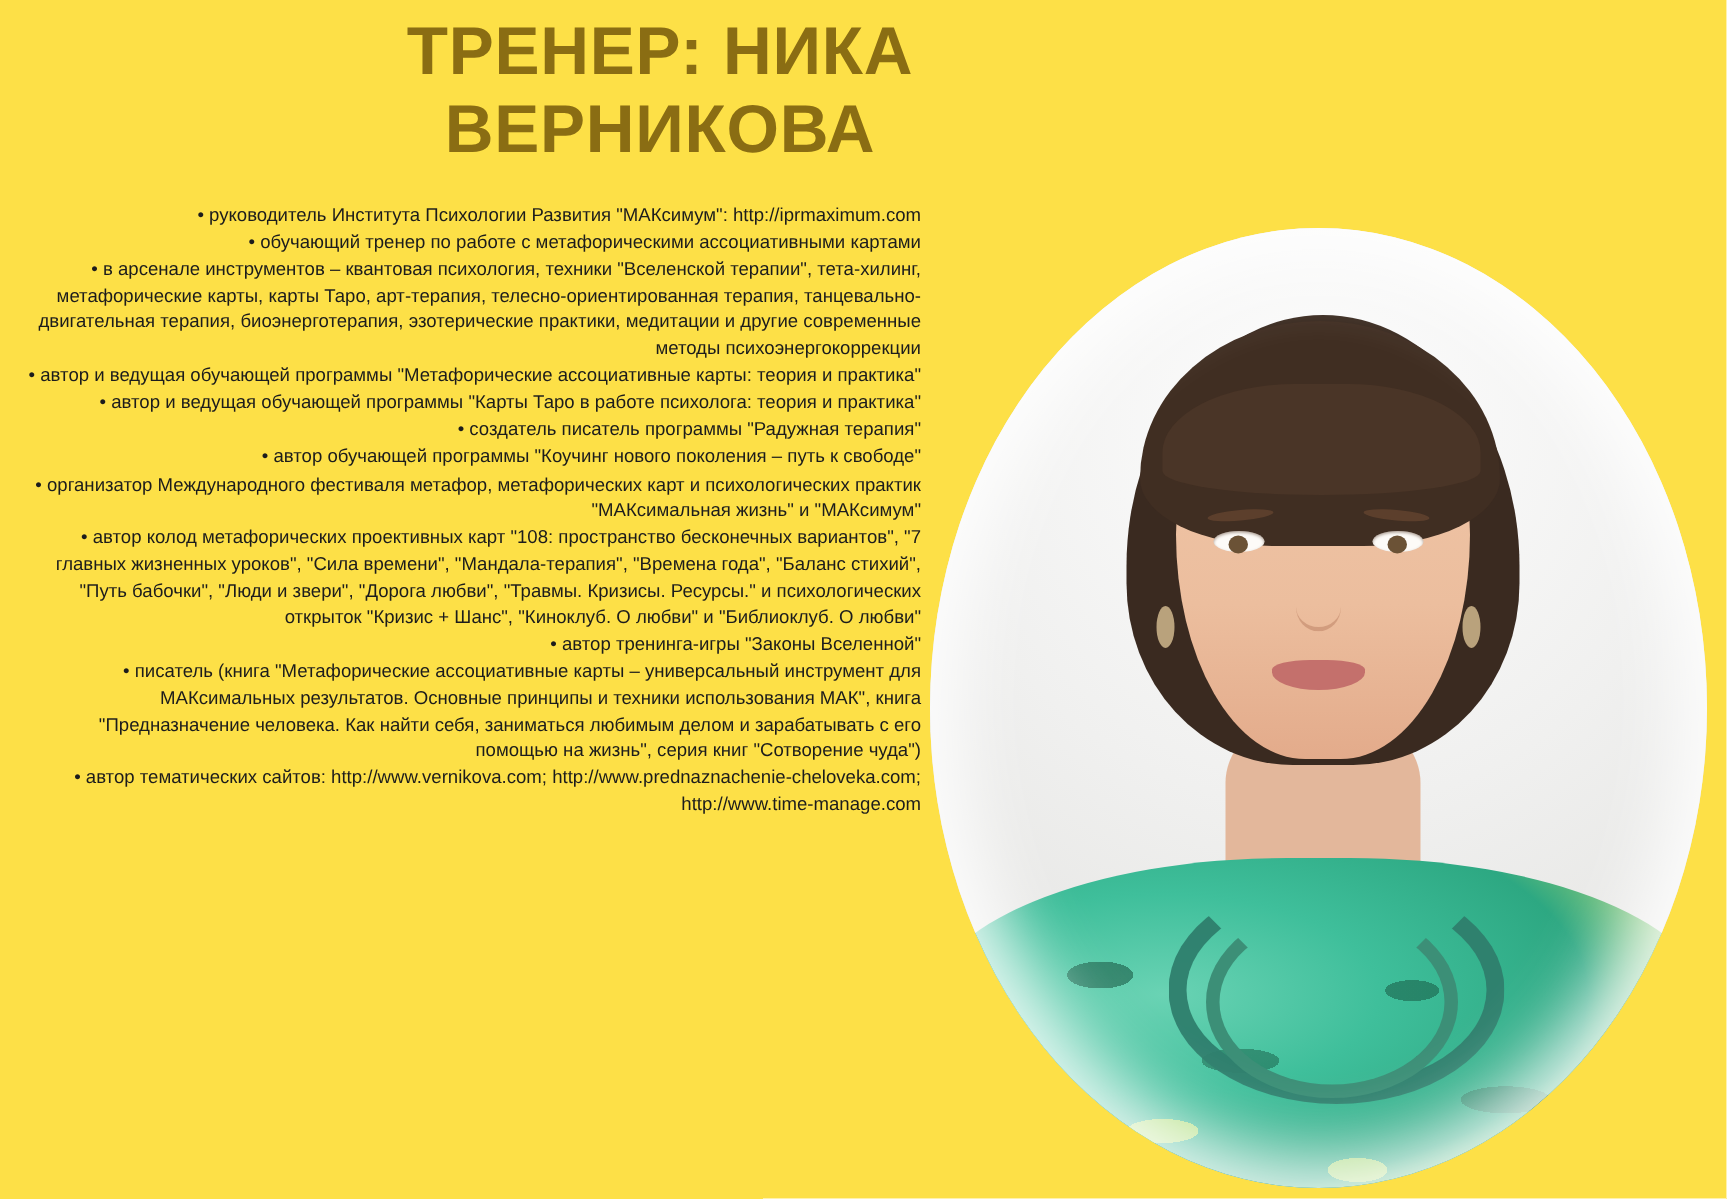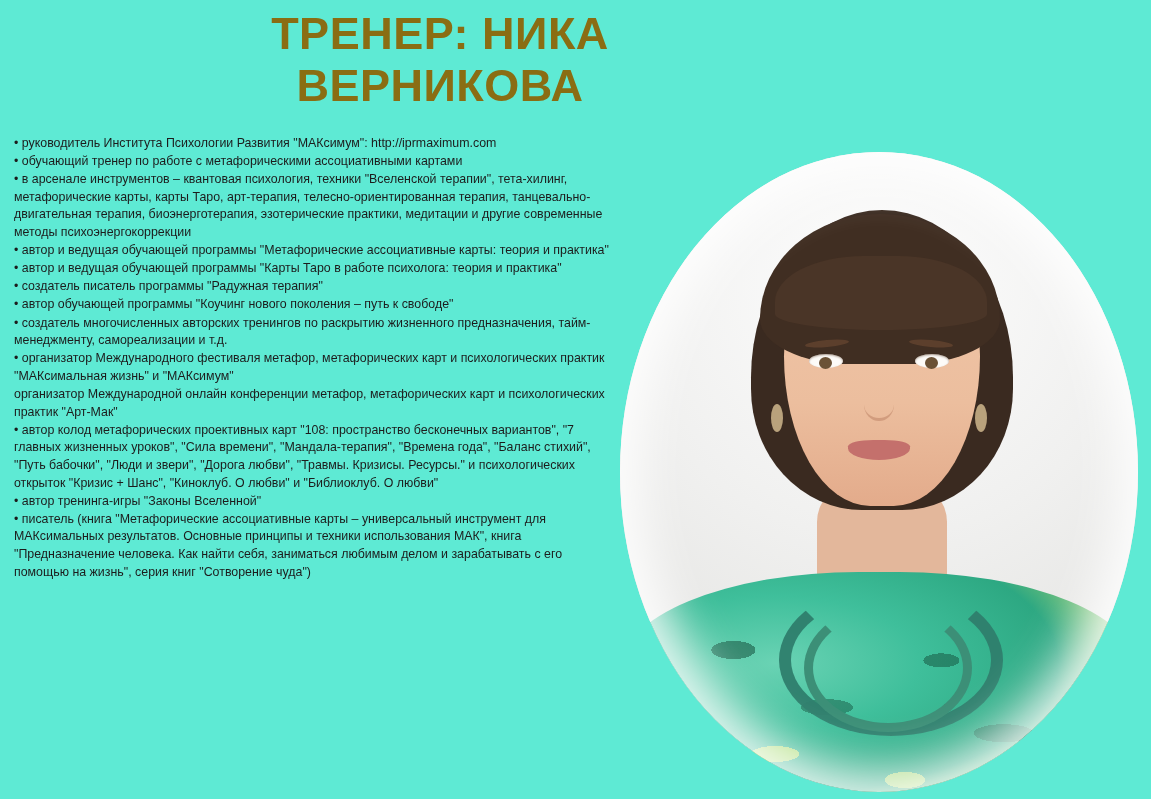--- a/index.html
+++ b/index.html
@@ -19,7 +19,7 @@
   .slide {
     position: absolute;
     inset: 0;
-    background: #5eead4;
+    background: #fde047;
   }
 
   .title {

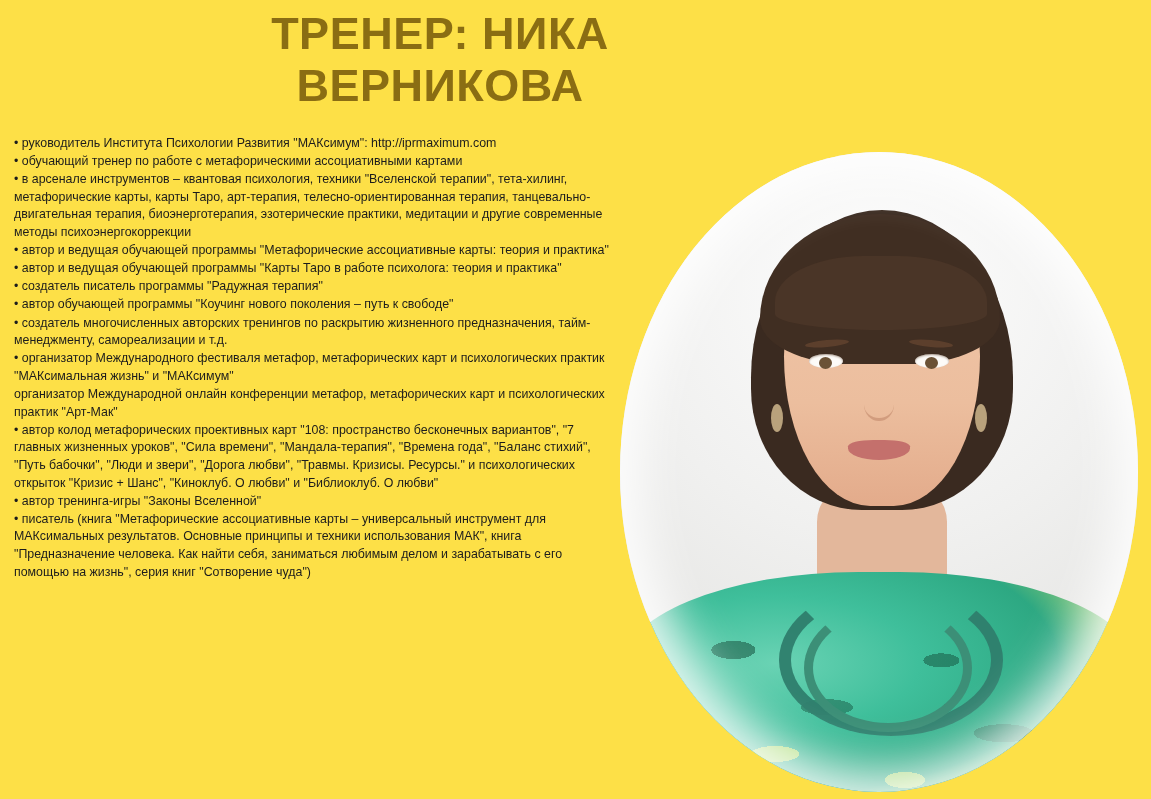--- a/index.html
+++ b/index.html
@@ -50,7 +50,7 @@
   }
   .bio p {
     margin: 0 0 0.5px 0;
-    text-align: left;
+    text-align: right;
   }
 
   .photo-wrap {

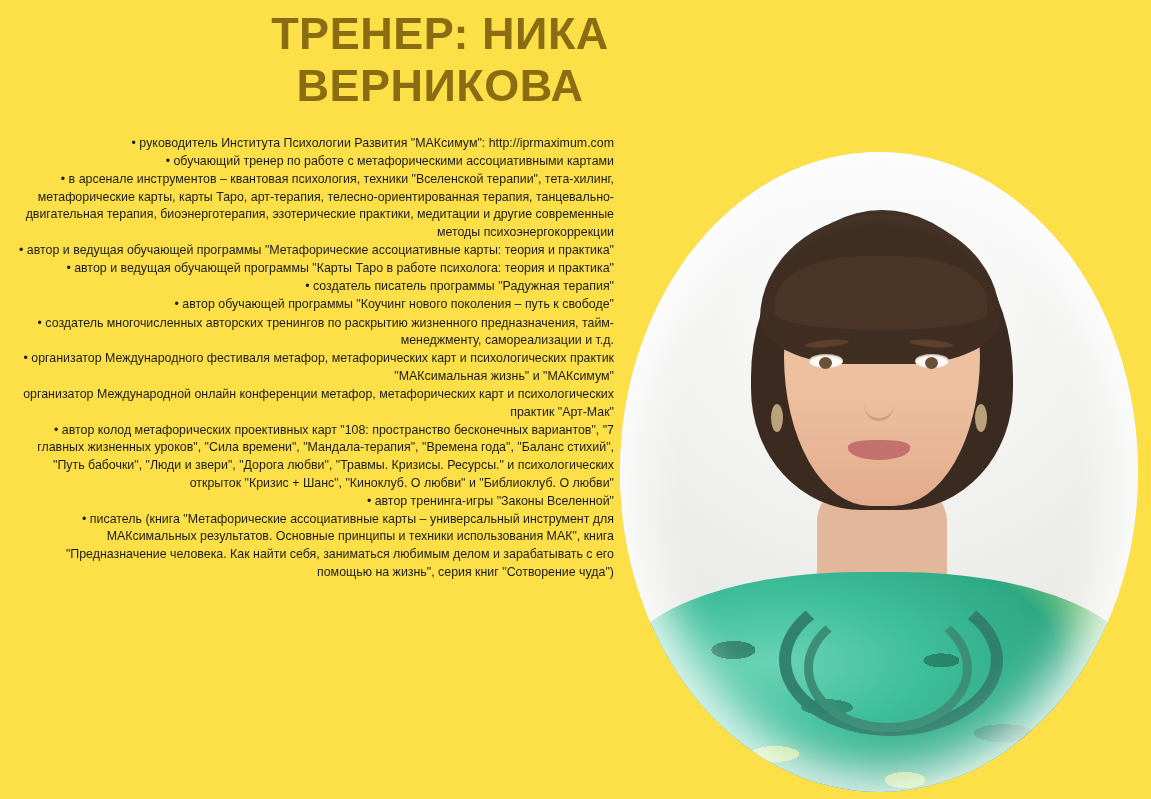--- a/index.html
+++ b/index.html
@@ -260,7 +260,6 @@
     <p class="bio-item">• автор и ведущая обучающей программы "Карты Таро в работе психолога: теория и практика"</p>
     <p class="bio-item">• создатель писатель программы "Радужная терапия"</p>
     <p class="bio-item">• автор обучающей программы "Коучинг нового поколения – путь к свободе"</p>
-    <p class="bio-item">• создатель многочисленных авторских тренингов по раскрытию жизненного предназначения, тайм-менеджменту, самореализации и т.д.</p>
     <p class="bio-item">• организатор Международного фестиваля метафор, метафорических карт и психологических практик "МАКсимальная жизнь" и "МАКсимум"</p>
     <p class="bio-item">организатор Международной онлайн конференции метафор, метафорических карт и психологических практик "Арт-Мак"</p>
     <p class="bio-item">• автор колод метафорических проективных карт "108: пространство бесконечных вариантов", "7 главных жизненных уроков", "Сила времени", "Мандала-терапия", "Времена года", "Баланс стихий", "Путь бабочки", "Люди и звери", "Дорога любви", "Травмы. Кризисы. Ресурсы." и психологических открыток "Кризис + Шанс", "Киноклуб. О любви" и "Библиоклуб. О любви"</p>

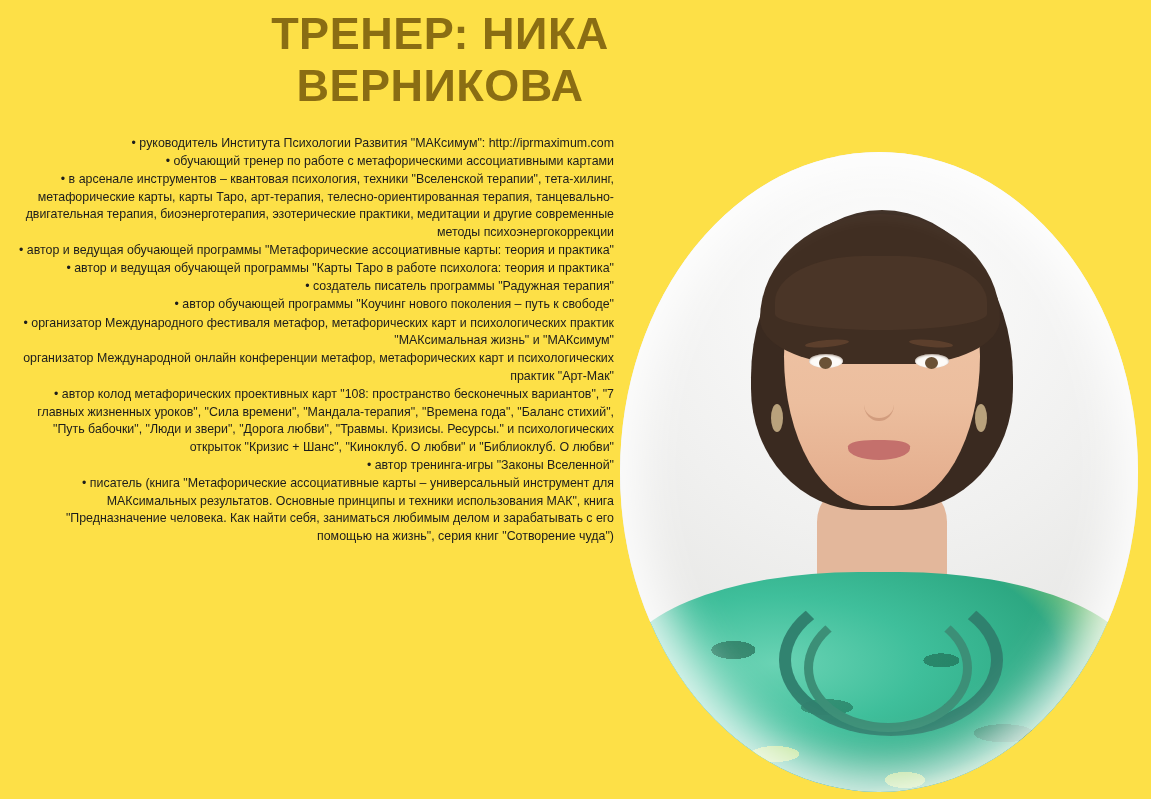--- a/index.html
+++ b/index.html
@@ -261,7 +261,6 @@
     <p class="bio-item">• создатель писатель программы "Радужная терапия"</p>
     <p class="bio-item">• автор обучающей программы "Коучинг нового поколения – путь к свободе"</p>
     <p class="bio-item">• организатор Международного фестиваля метафор, метафорических карт и психологических практик "МАКсимальная жизнь" и "МАКсимум"</p>
-    <p class="bio-item">организатор Международной онлайн конференции метафор, метафорических карт и психологических практик "Арт-Мак"</p>
     <p class="bio-item">• автор колод метафорических проективных карт "108: пространство бесконечных вариантов", "7 главных жизненных уроков", "Сила времени", "Мандала-терапия", "Времена года", "Баланс стихий", "Путь бабочки", "Люди и звери", "Дорога любви", "Травмы. Кризисы. Ресурсы." и психологических открыток "Кризис + Шанс", "Киноклуб. О любви" и "Библиоклуб. О любви"</p>
     <p class="bio-item">• автор тренинга-игры "Законы Вселенной"</p>
     <p class="bio-item">• писатель (книга "Метафорические ассоциативные карты – универсальный инструмент для МАКсимальных результатов. Основные принципы и техники использования МАК", книга "Предназначение человека. Как найти себя, заниматься любимым делом и зарабатывать с его помощью на жизнь", серия книг "Сотворение чуда")</p>

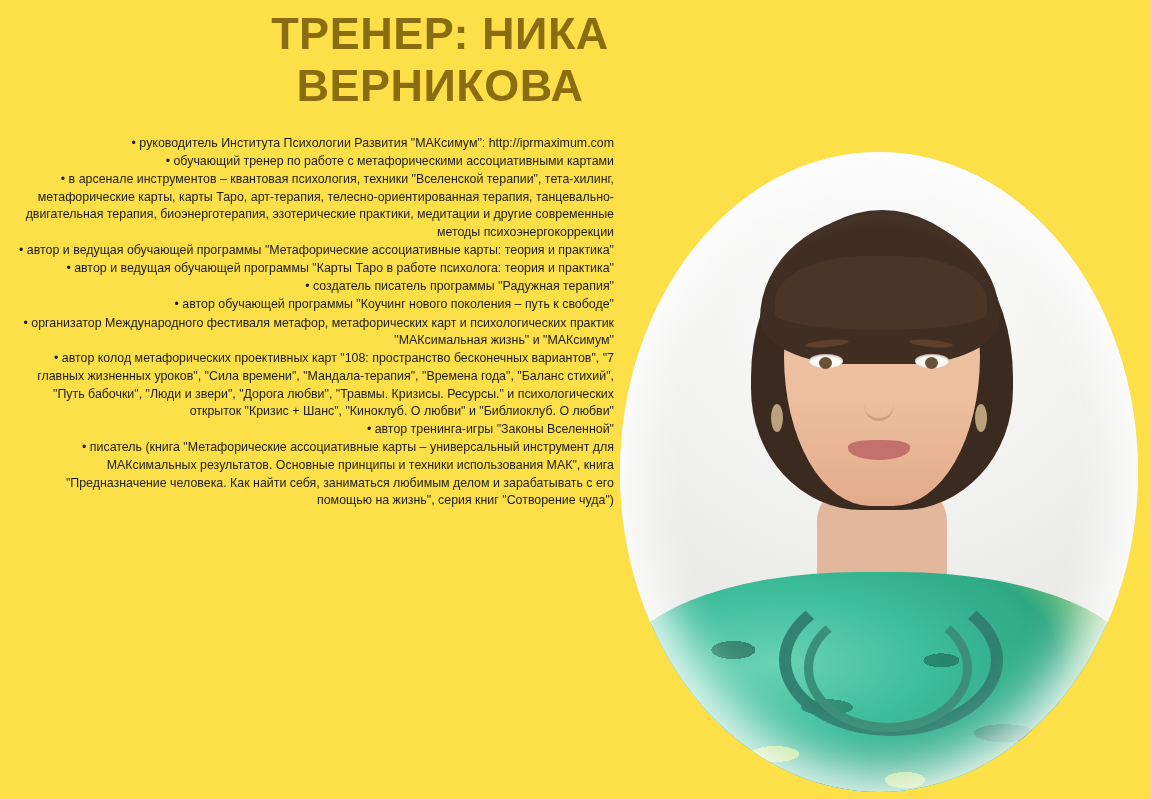--- a/index.html
+++ b/index.html
@@ -264,6 +264,7 @@
     <p class="bio-item">• автор колод метафорических проективных карт "108: пространство бесконечных вариантов", "7 главных жизненных уроков", "Сила времени", "Мандала-терапия", "Времена года", "Баланс стихий", "Путь бабочки", "Люди и звери", "Дорога любви", "Травмы. Кризисы. Ресурсы." и психологических открыток "Кризис + Шанс", "Киноклуб. О любви" и "Библиоклуб. О любви"</p>
     <p class="bio-item">• автор тренинга-игры "Законы Вселенной"</p>
     <p class="bio-item">• писатель (книга "Метафорические ассоциативные карты – универсальный инструмент для МАКсимальных результатов. Основные принципы и техники использования МАК", книга "Предназначение человека. Как найти себя, заниматься любимым делом и зарабатывать с его помощью на жизнь", серия книг "Сотворение чуда")</p>
+    <p class="bio-item">• автор тематических сайтов: http://www.vernikova.com; http://www.prednaznachenie-cheloveka.com; http://www.time-manage.com</p>
   </div>
 
   <div class="photo-wrap">

